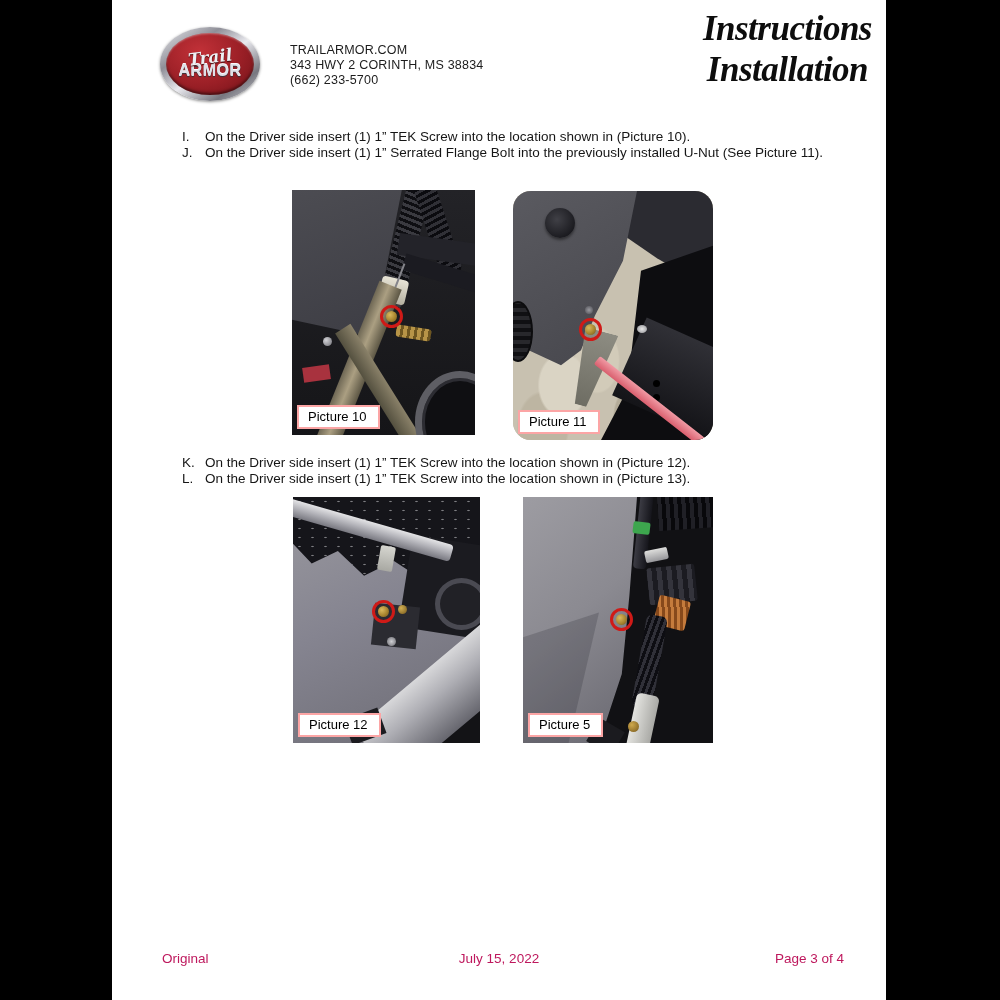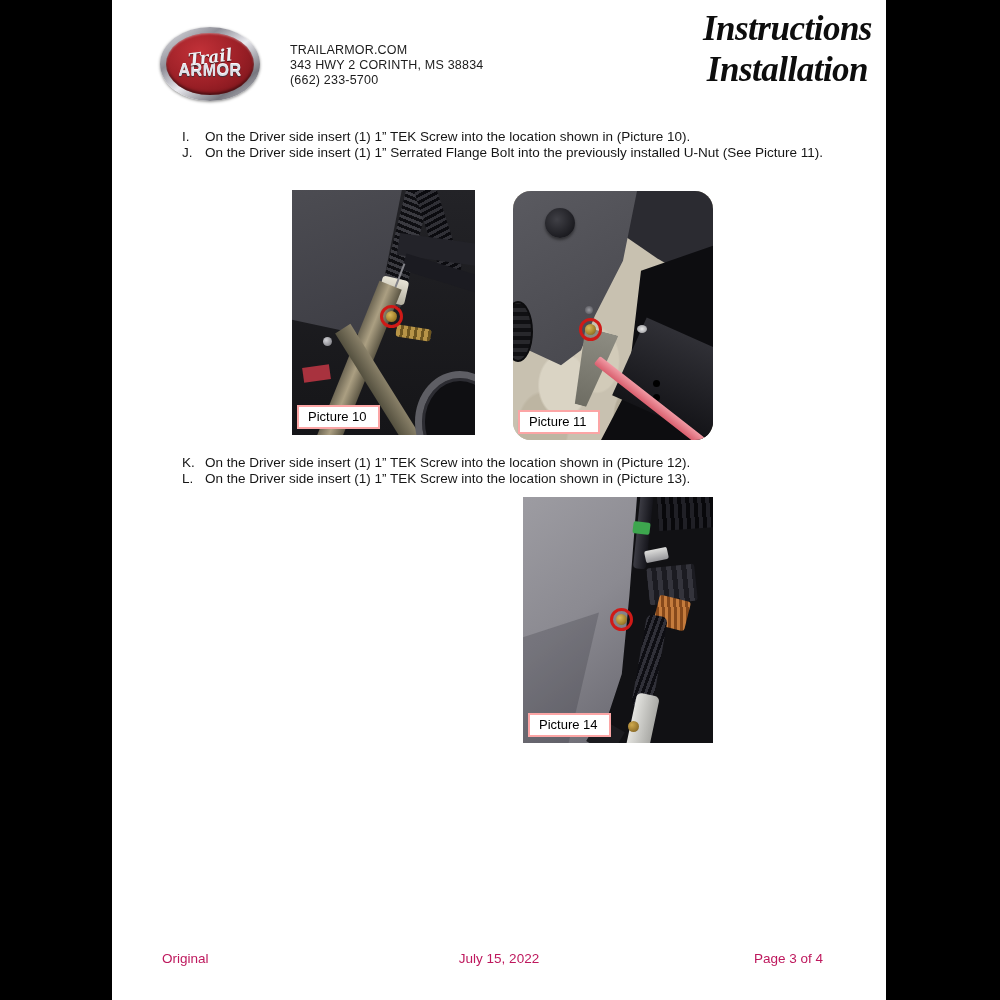--- a/index.html
+++ b/index.html
@@ -276,6 +276,23 @@
       </div>
     </div>
 
+    <div class="photo photo-12">
+      <div class="p12-base"></div>
+      <div class="p12-chassis"></div>
+      <div class="p12-speckle"></div>
+      <div class="p12-rightblock"></div>
+      <div class="p12-hub"></div>
+      <div class="p12-tube-top"></div>
+      <div class="p12-fitting"></div>
+      <div class="p12-bracket"></div>
+      <div class="p12-bolt"></div>
+      <div class="p12-darktri"></div>
+      <div class="p12-tube-big"></div>
+      <div class="p12-blackbit"></div>
+      <div class="p12-gold"></div>
+      <div class="marker p12-marker"></div>
+      <div class="photo-label">Picture 12</div>
+    </div>
 
     <div class="photo photo-13">
       <div class="p13-base"></div>

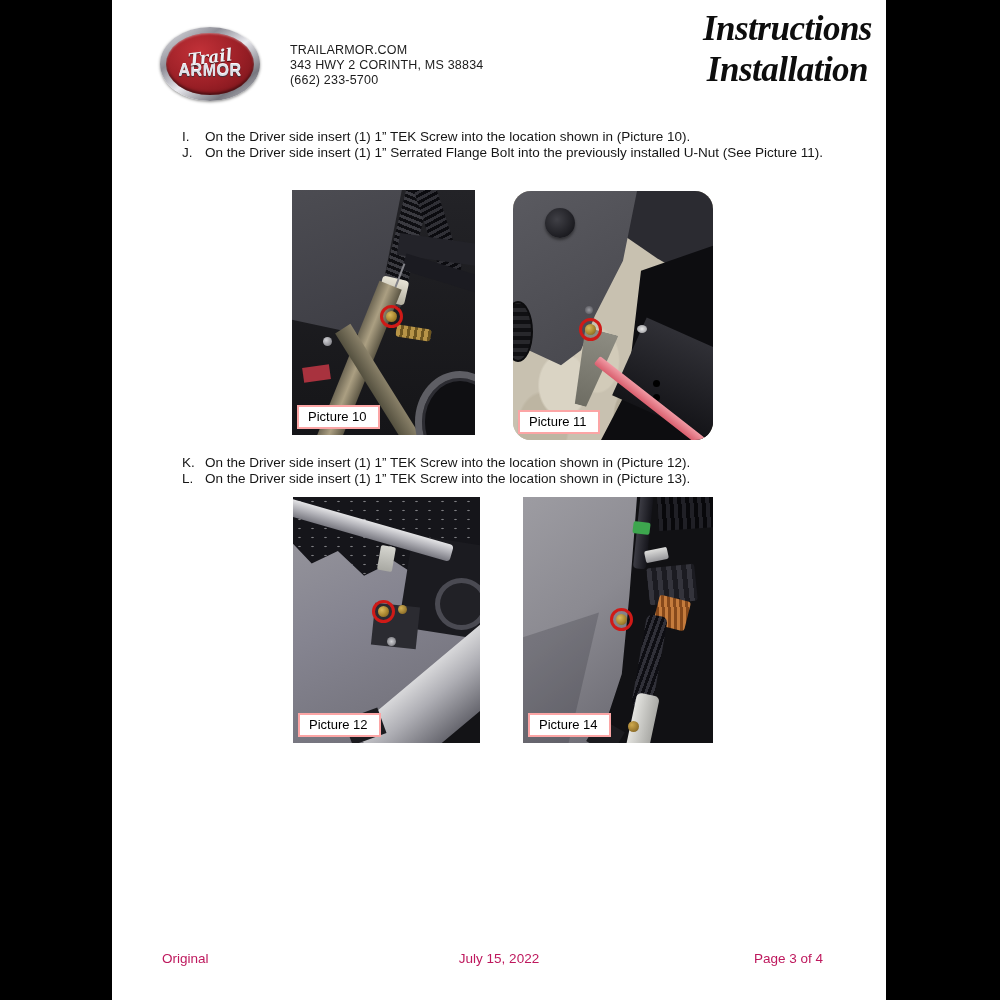--- a/index.html
+++ b/index.html
@@ -309,7 +309,7 @@
       <div class="p13-gold"></div>
       <div class="p13-blob"></div>
       <div class="marker p13-marker"></div>
-      <div class="photo-label">Picture 14</div>
+      <div class="photo-label">Picture 5</div>
     </div>
 
     <div class="pfooter">

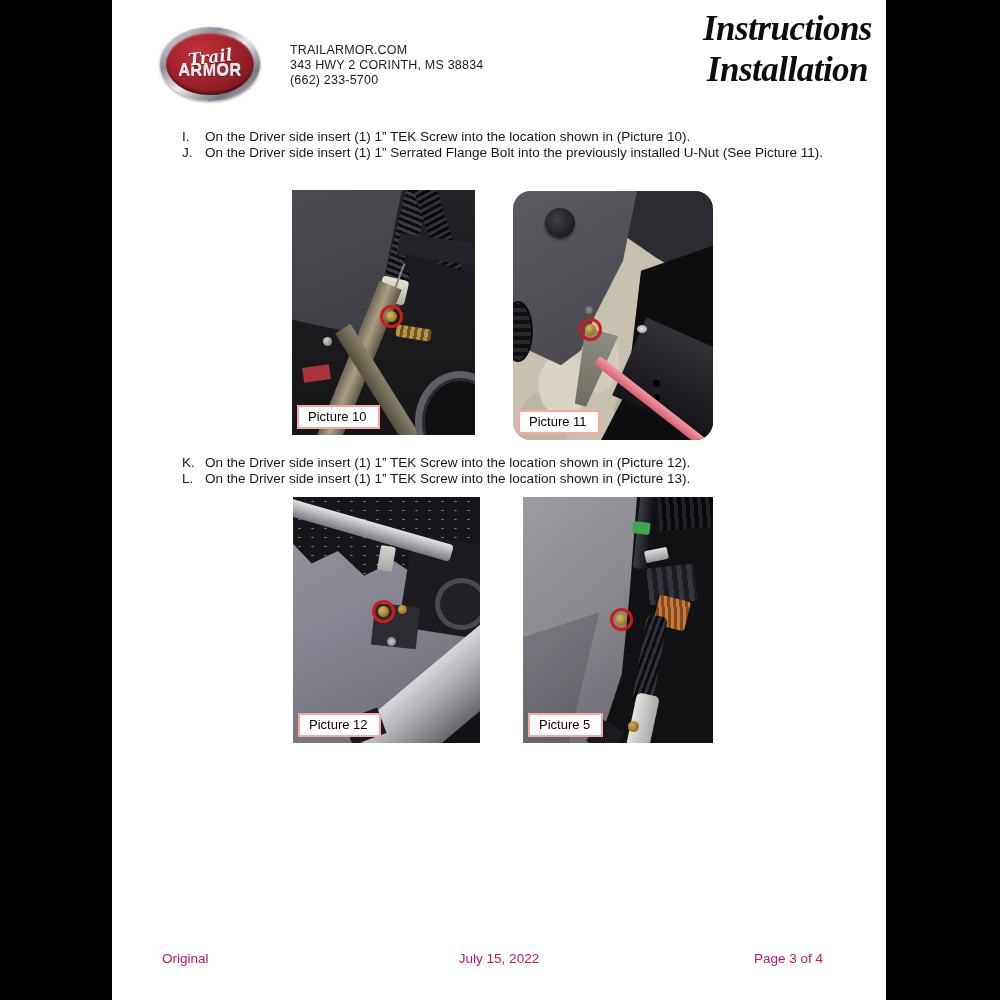--- a/index.html
+++ b/index.html
@@ -192,7 +192,7 @@
     font-size:13.5px; color:#be185d; }
   .pfooter .f-left   { position:absolute; left:50px; }
   .pfooter .f-center { position:absolute; left:0; width:100%; text-align:center; }
-  .pfooter .f-right  { position:absolute; right:63px; }
+  .pfooter .f-right  { position:absolute; right:42px; }
 </style>
 </head>
 <body>

